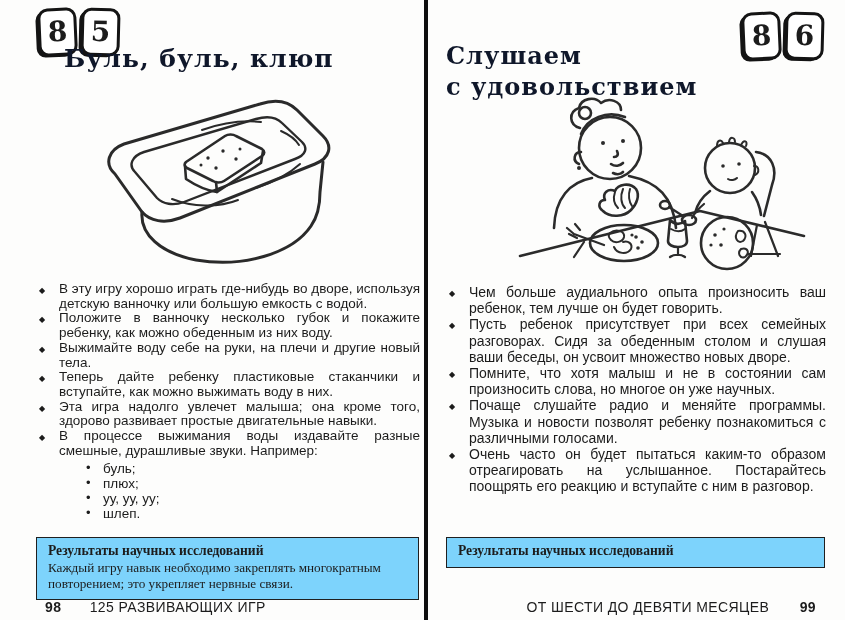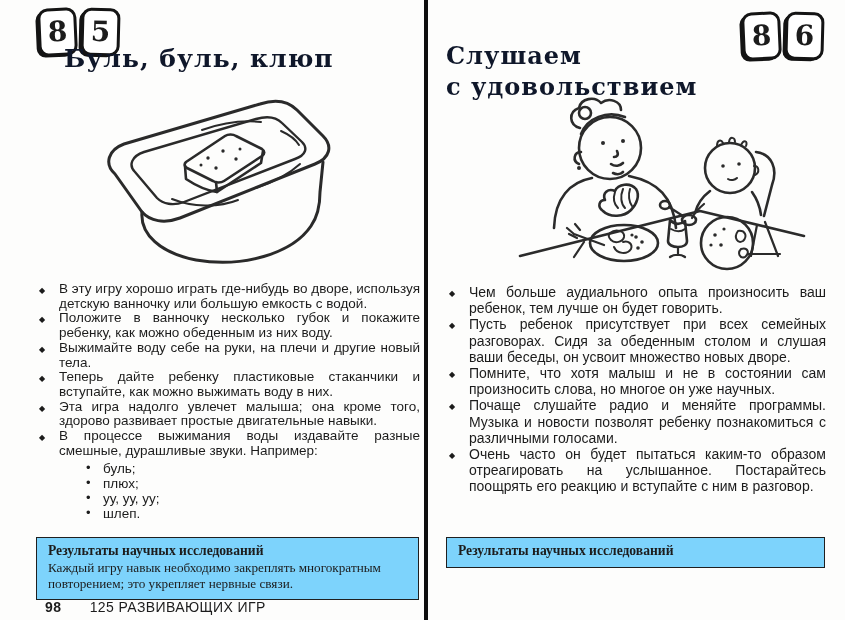--- a/index.html
+++ b/index.html
@@ -222,6 +222,10 @@
       <h3>Результаты научных исследований</h3>
     </div>
 
+    <div class="footer footer-right">
+      <span class="section">ОТ ШЕСТИ ДО ДЕВЯТИ МЕСЯЦЕВ</span>
+      <span class="pn">99</span>
+    </div>
   </div>
 </div>
 

